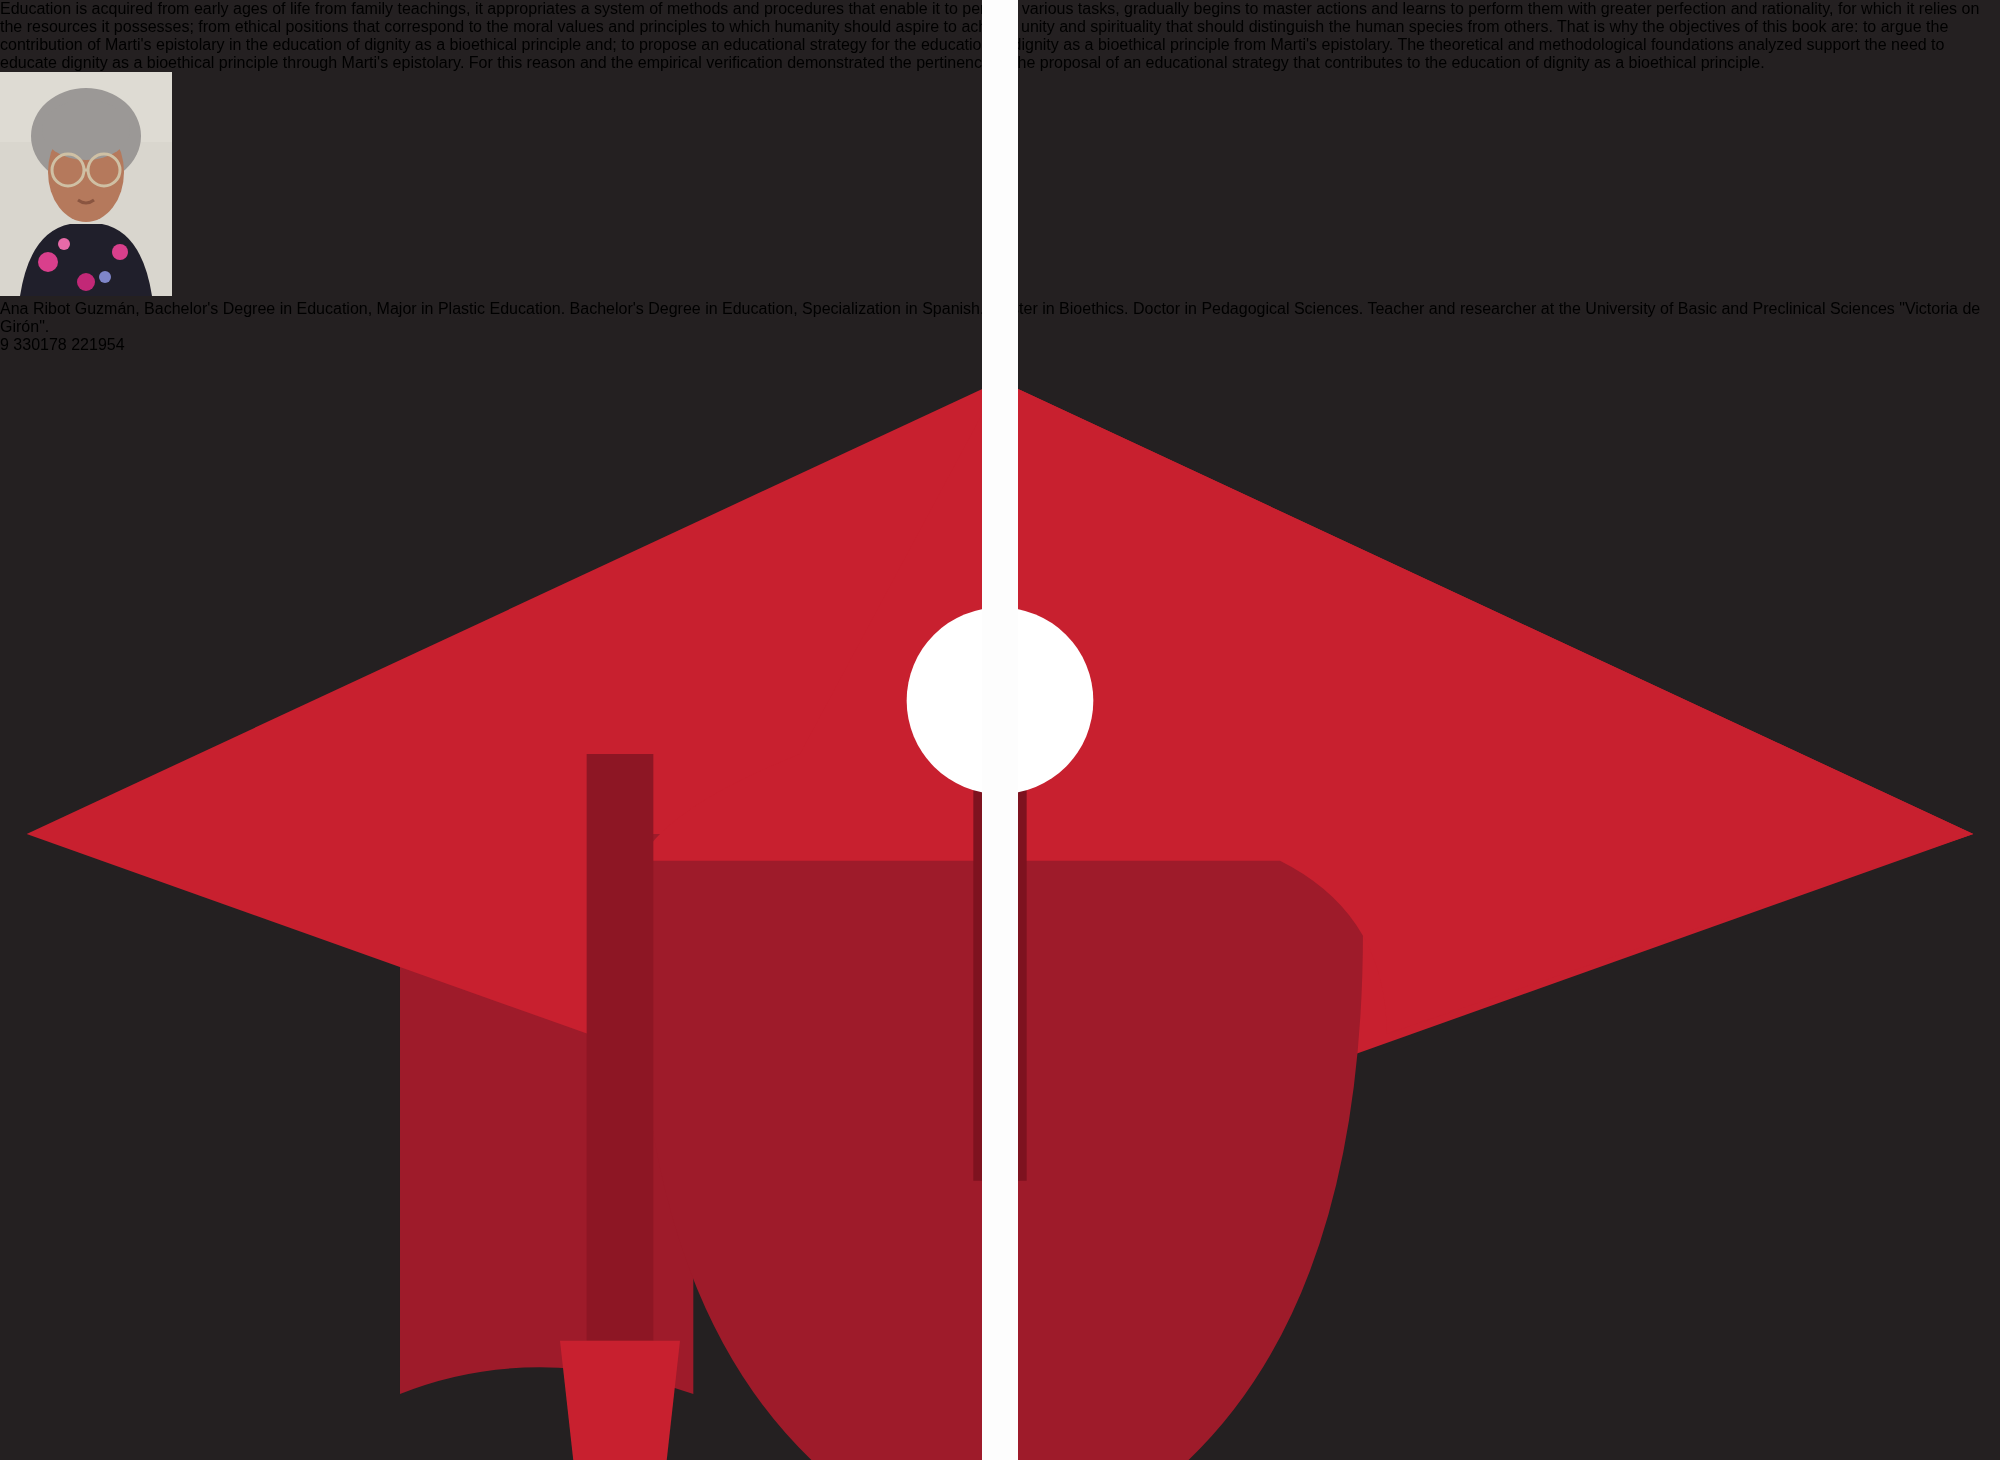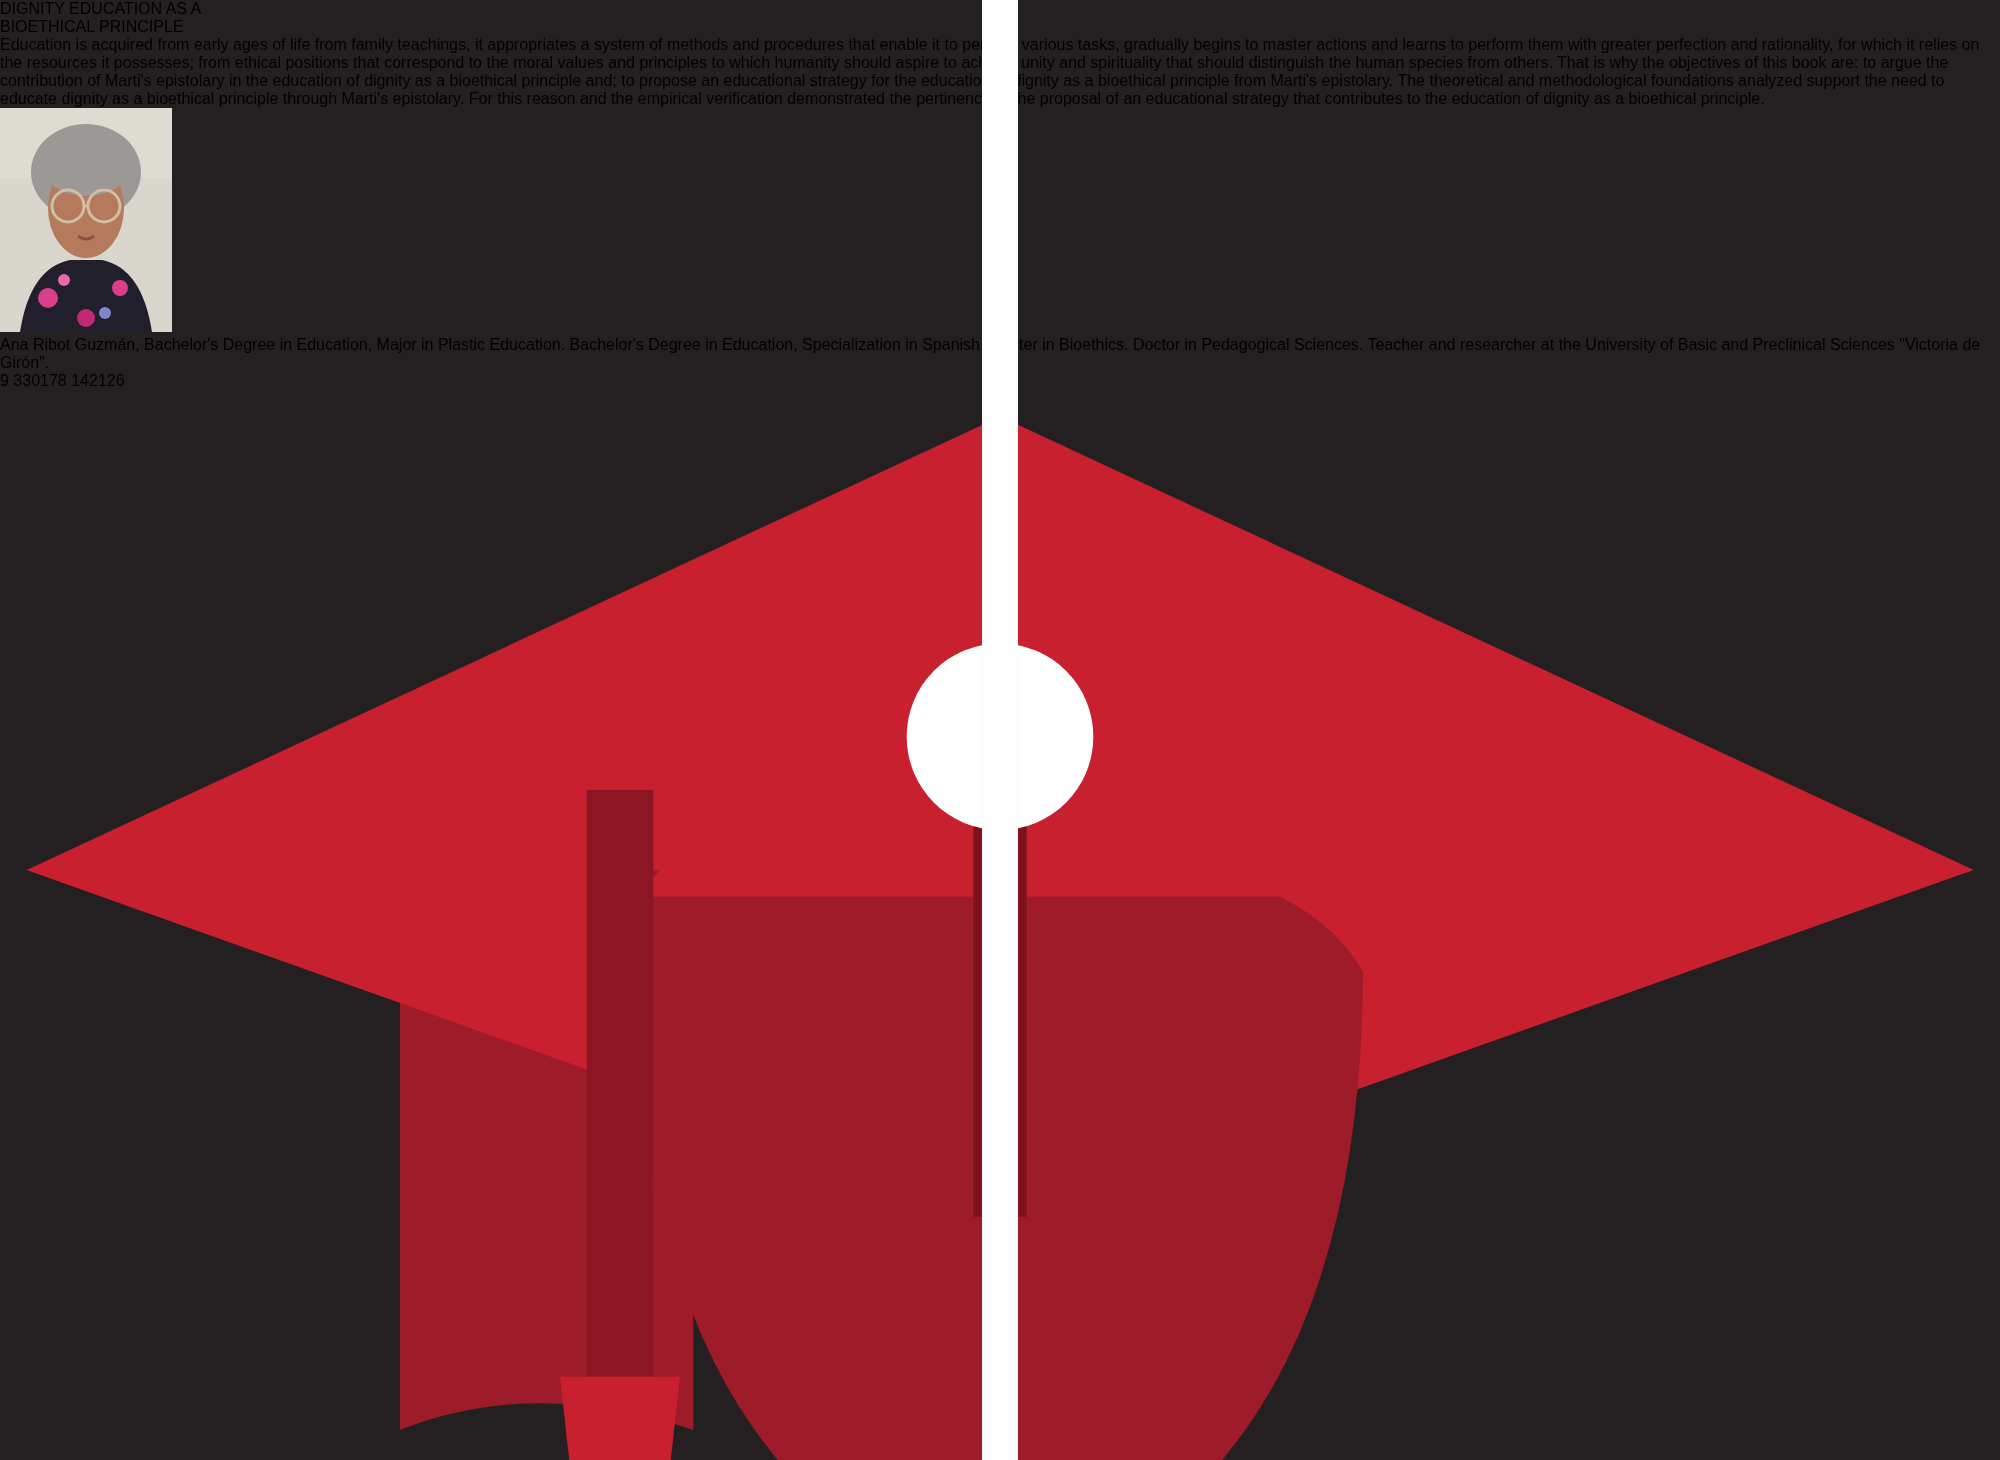--- a/index.html
+++ b/index.html
@@ -104,10 +104,6 @@
 
   <div class="back">
 
-    <div class="back-title">
-      <span class="sq">DIGNITY EDUCATION AS A</span><br>
-      <span class="sq">BIOETHICAL PRINCIPLE</span>
-    </div>
 
     <div class="back-desc">Education is acquired from early ages of life from family teachings, it appropriates a system of methods and procedures that enable it to perform various tasks, gradually begins to master actions and learns to perform them with greater perfection and rationality, for which it relies on the resources it possesses; from ethical positions that correspond to the moral values and principles to which humanity should aspire to achieve unity and spirituality that should distinguish the human species from others. That is why the objectives of this book are: to argue the contribution of Marti's epistolary in the education of dignity as a bioethical principle and; to propose an educational strategy for the education of dignity as a bioethical principle from Marti's epistolary. The theoretical and methodological foundations analyzed support the need to educate dignity as a bioethical principle through Marti's epistolary. For this reason and the empirical verification demonstrated the pertinence of the proposal of an educational strategy that contributes to the education of dignity as a bioethical principle.</div>
 

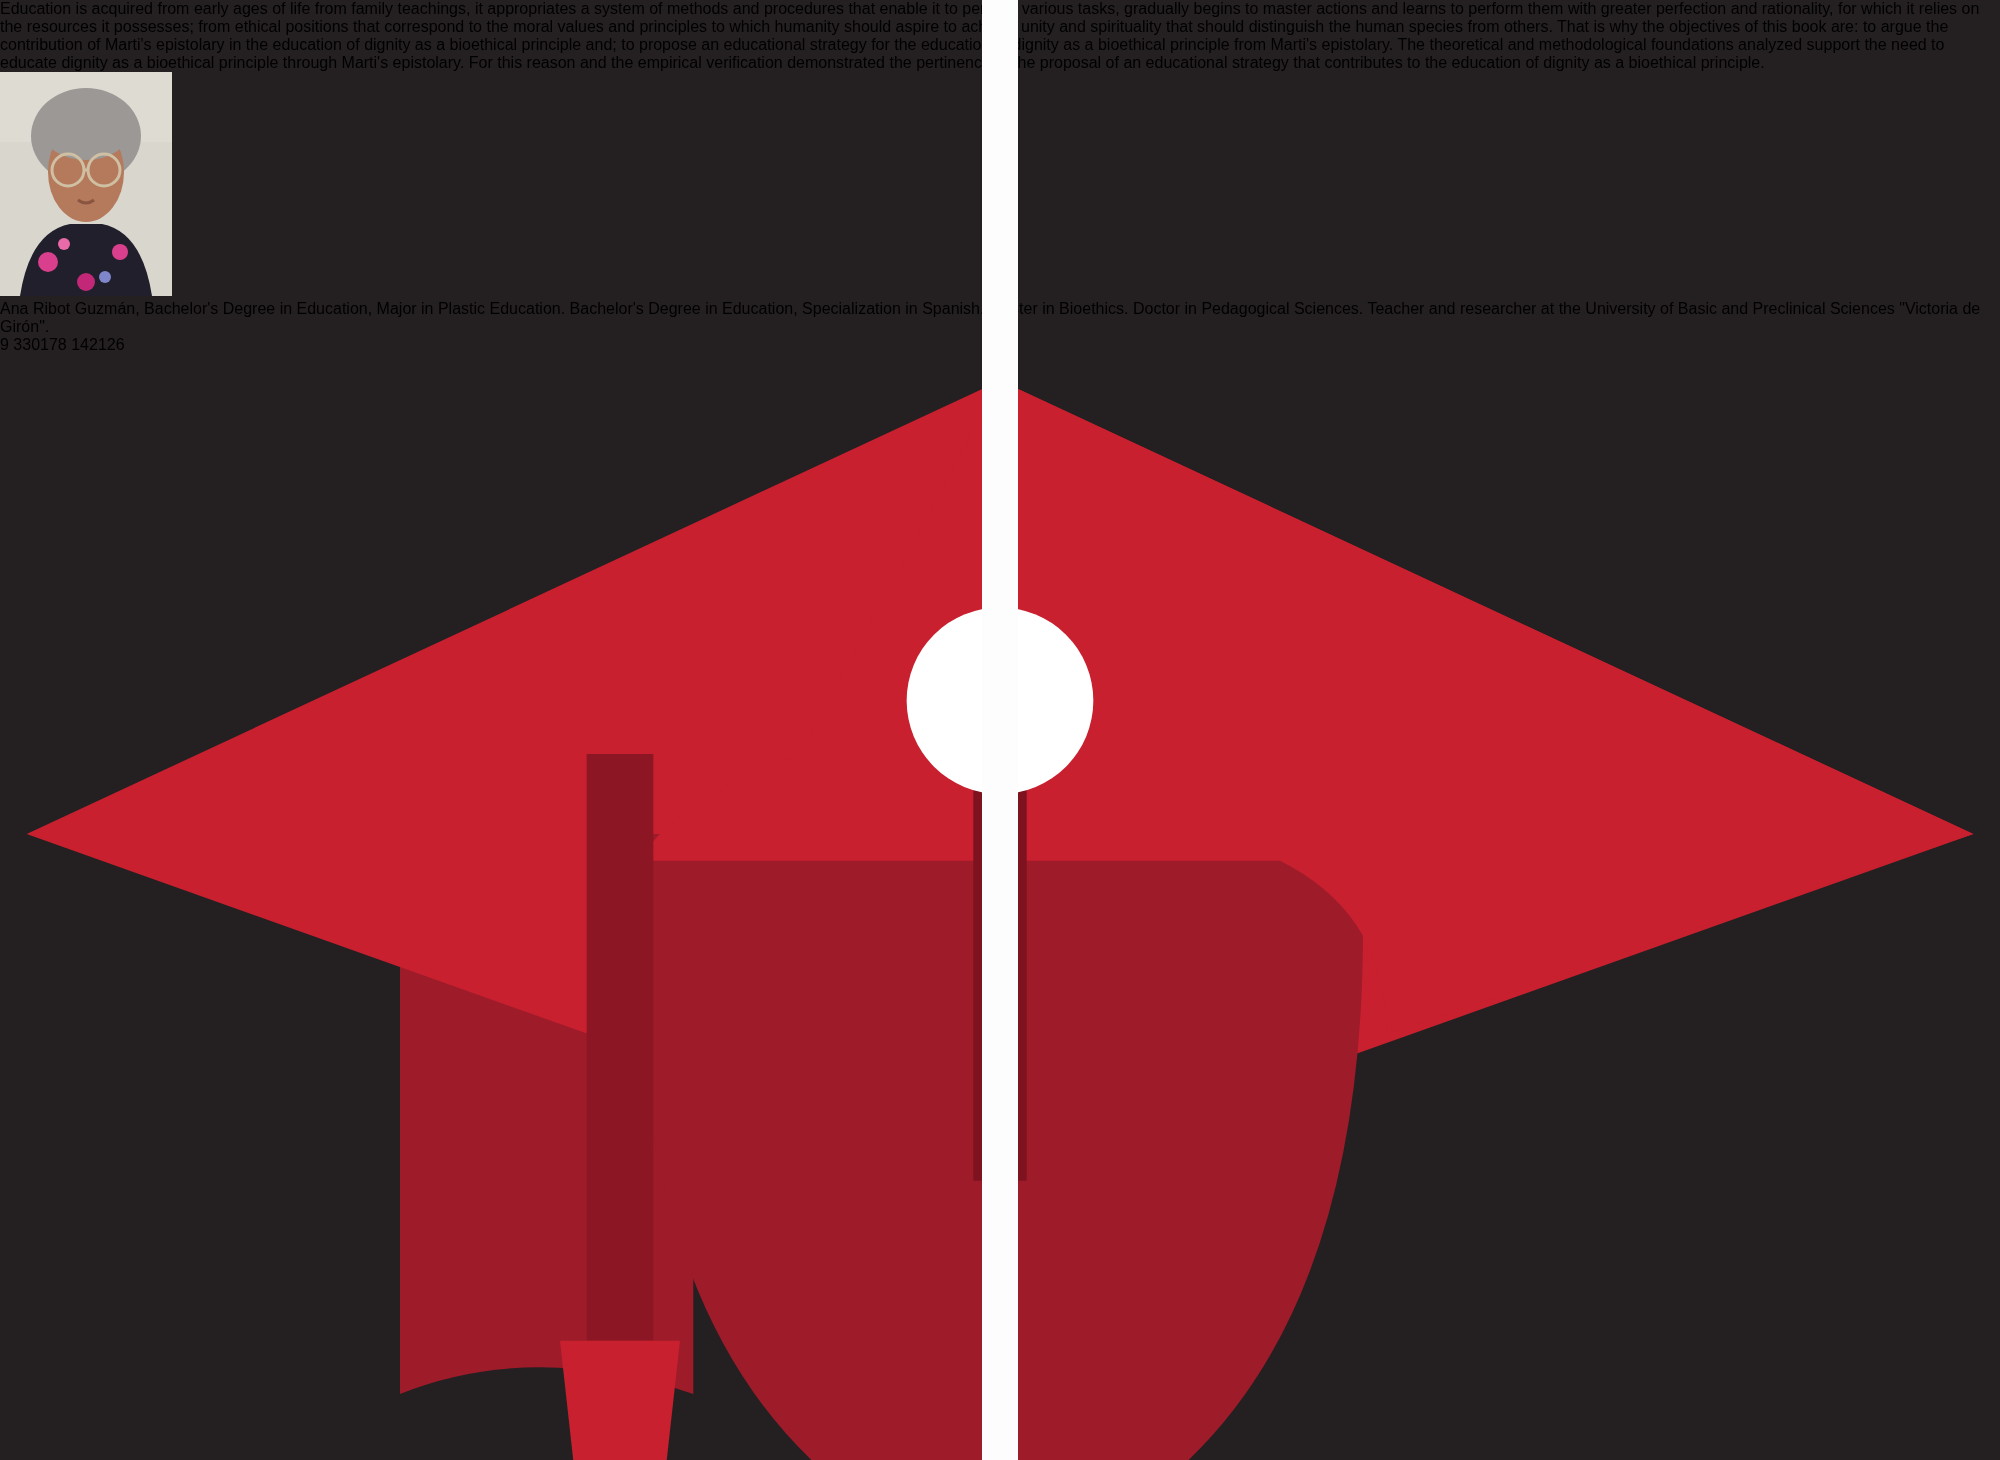--- a/index.html
+++ b/index.html
@@ -141,7 +141,7 @@
       <div class="bc-digits">
         <span>9</span>
         <span class="grp">330178</span>
-        <span class="grp">142126</span>
+        <span class="grp">221954</span>
       </div>
     </div>
 

